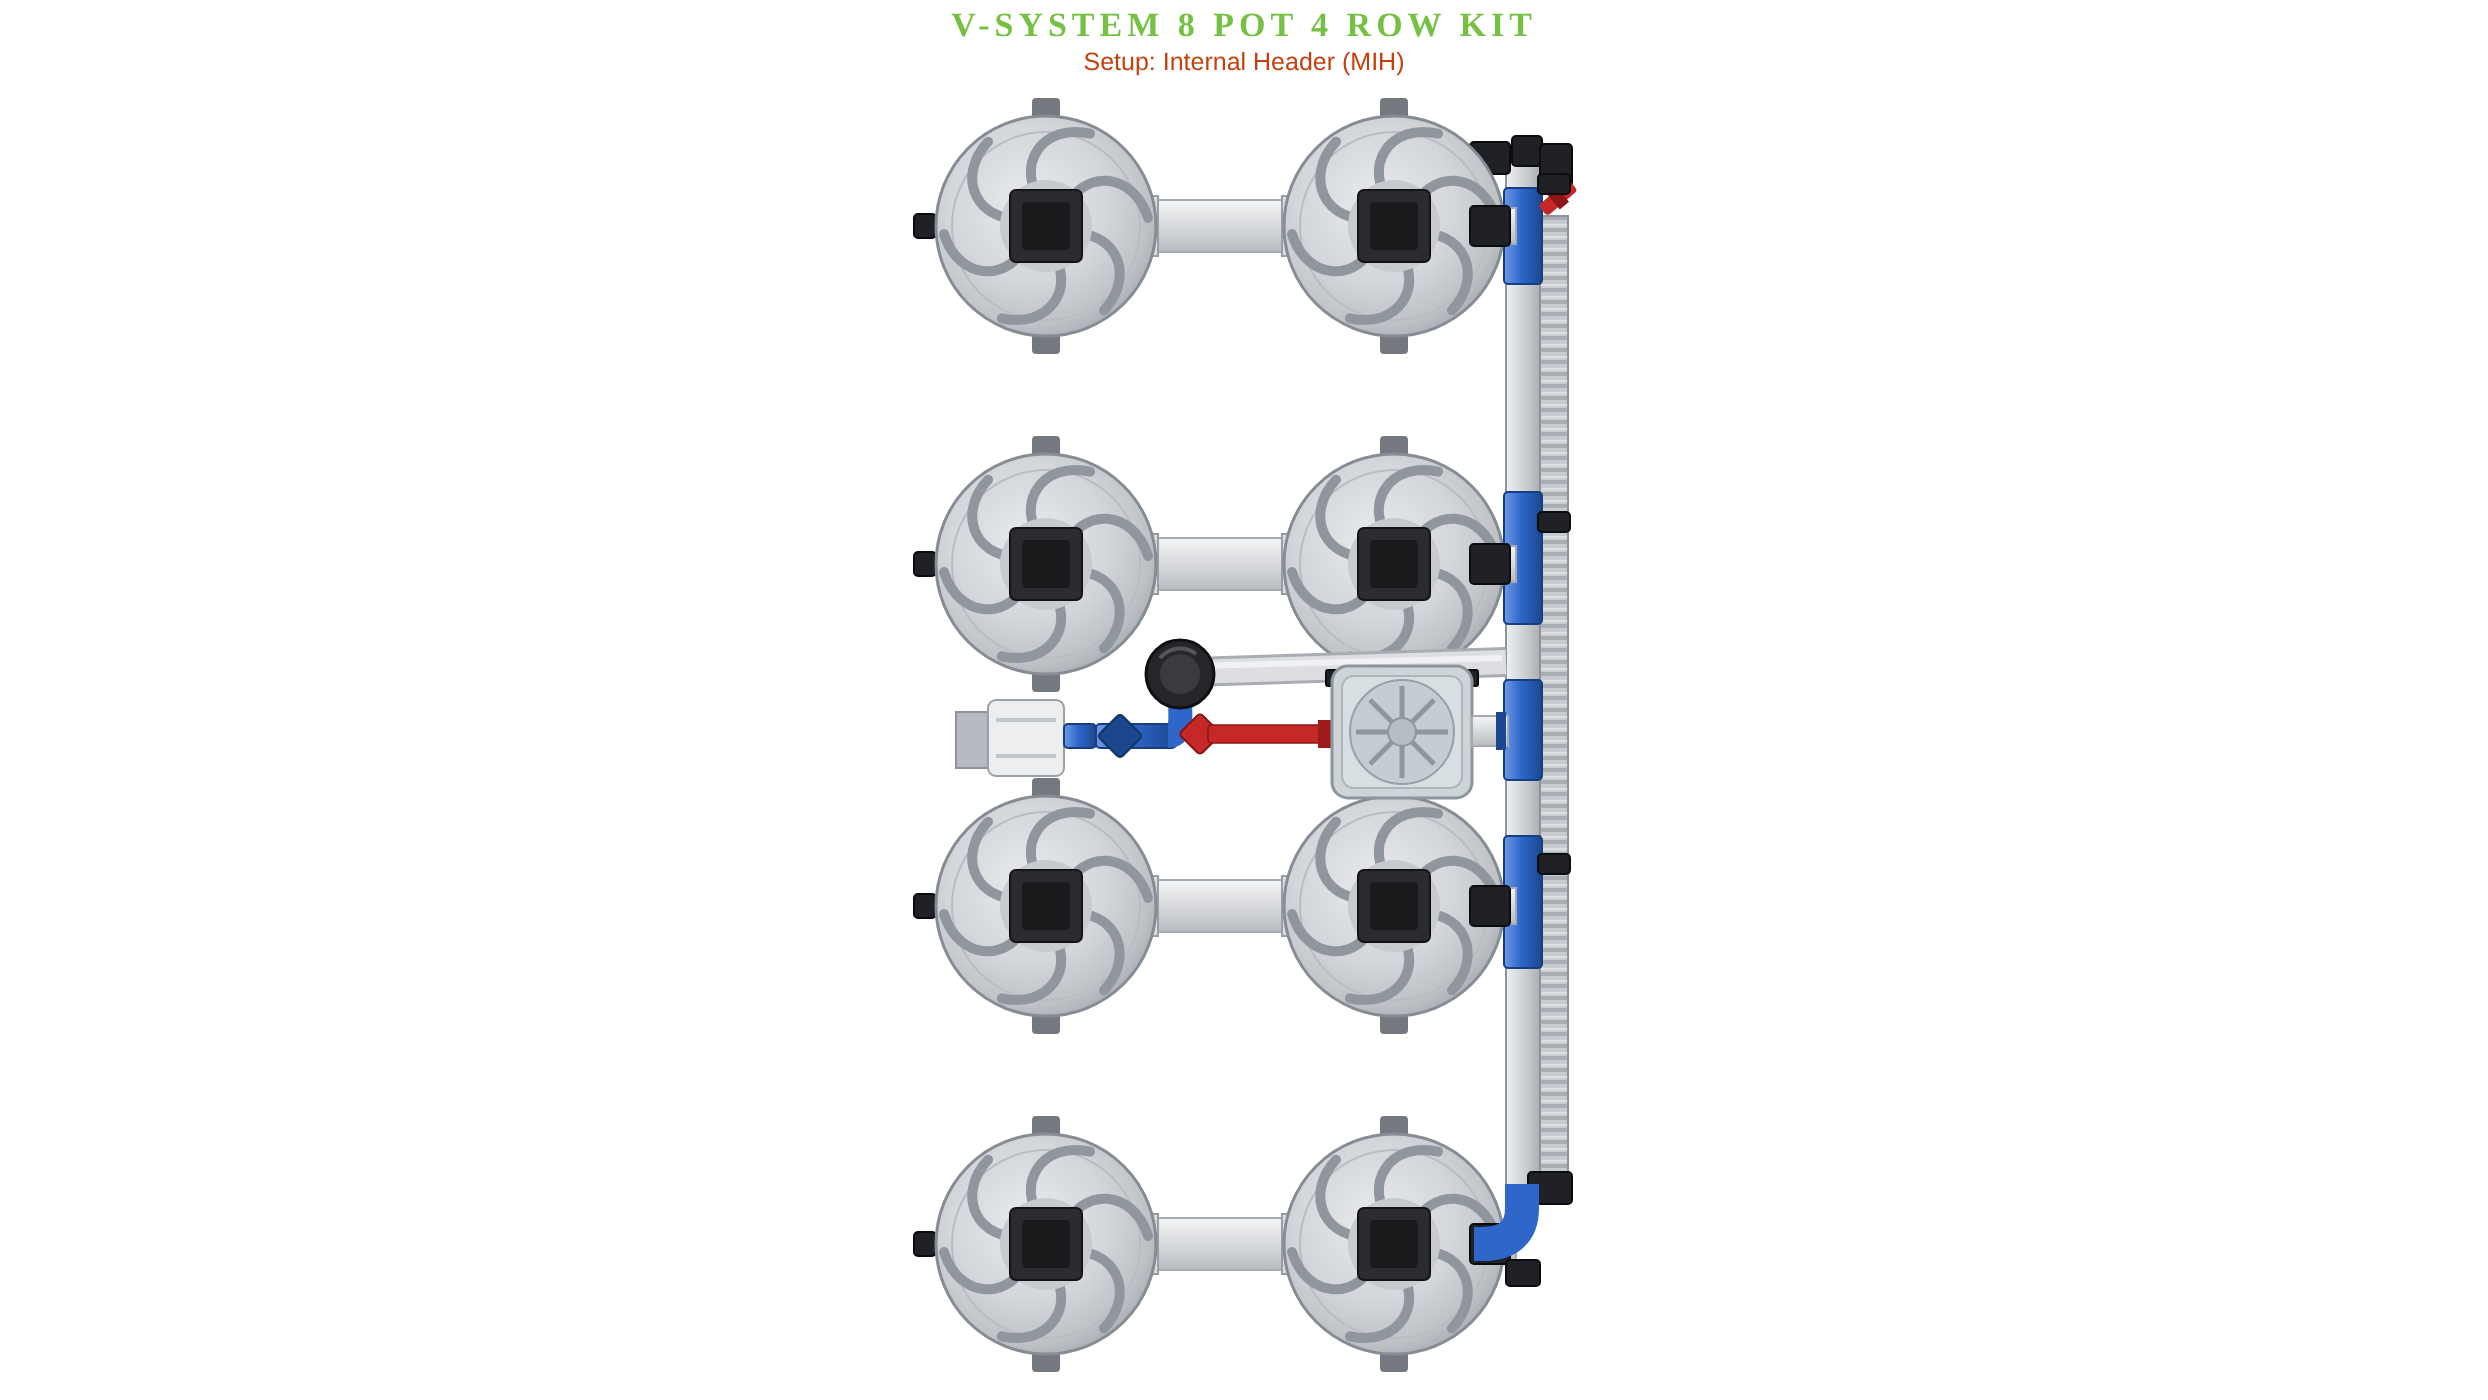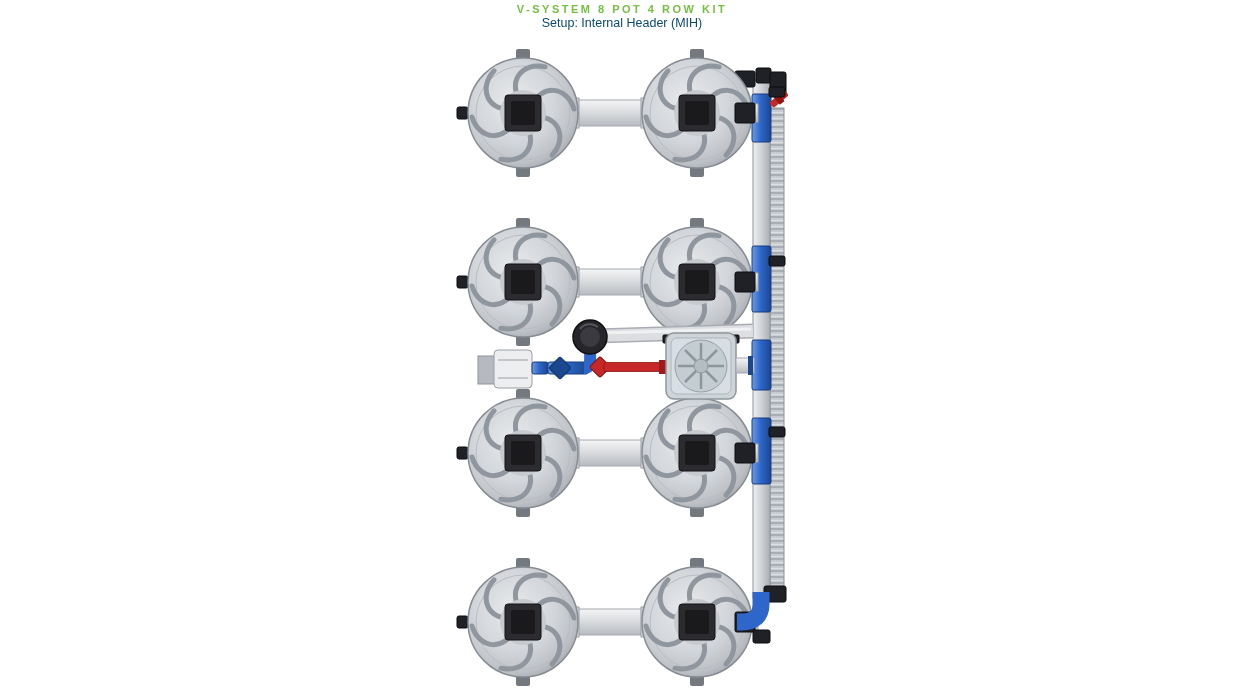--- a/index.html
+++ b/index.html
@@ -7,9 +7,10 @@
   .stage{position:relative;width:1244px;height:700px;background:#fff;}
   header{position:absolute;top:3px;left:0;width:100%;text-align:center;z-index:2;}
   h1.title{
-    margin:0;font-size:11px;font-weight:700;letter-spacing:2.5px;
+    margin:0;font-size:17px;font-weight:700;letter-spacing:2.5px;
     color:var(--title_green,#76c043);
     text-transform:uppercase;
+    font-family:Liberation Serif, serif;
   }
   .subtitle{font-size:12.5px;color:#0c4a6e;margin-top:1px;font-weight:400;}
   svg.diagram{position:absolute;top:0;left:0;}

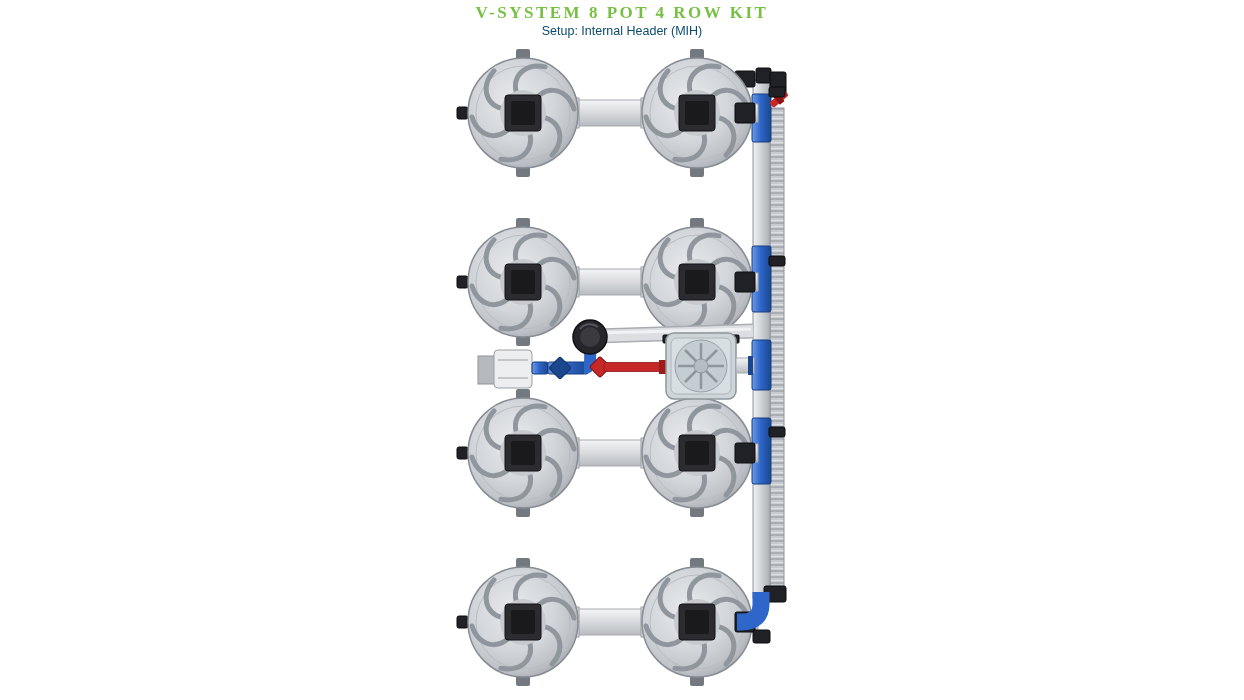--- a/index.html
+++ b/index.html
@@ -12,7 +12,7 @@
     text-transform:uppercase;
     font-family:Liberation Serif, serif;
   }
-  .subtitle{font-size:12.5px;color:#0c4a6e;margin-top:1px;font-weight:400;}
+  .subtitle{font-size:12.5px;color:#c2410c;margin-top:1px;font-weight:400;}
   svg.diagram{position:absolute;top:0;left:0;}
 </style>
 </head>

